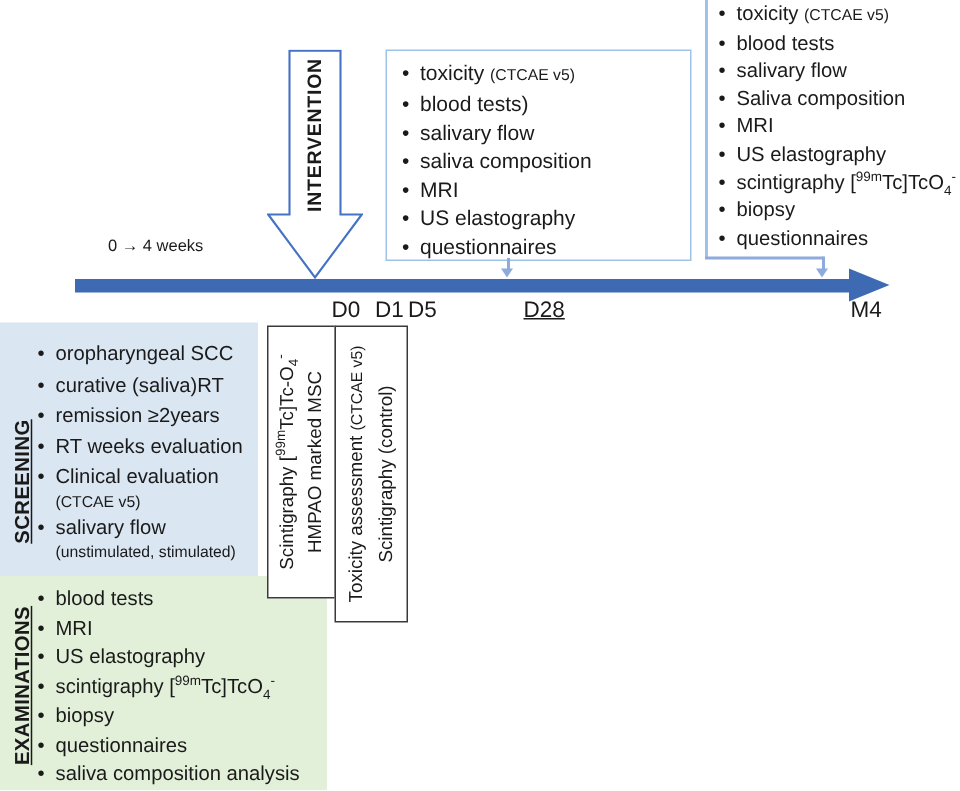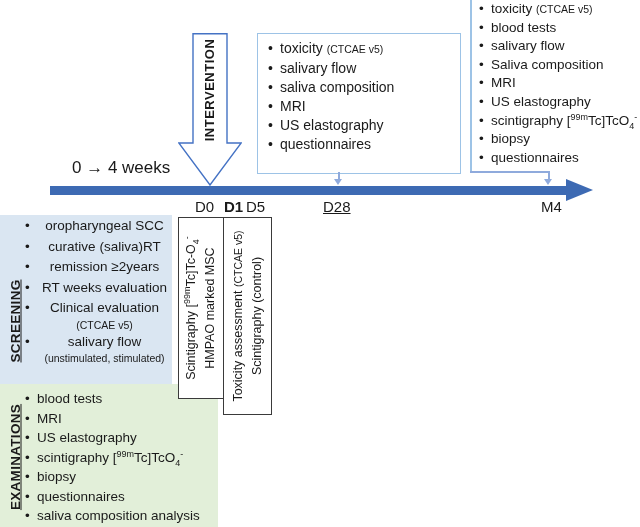--- a/index.html
+++ b/index.html
@@ -84,6 +84,7 @@
   <div class="abs" id="d28-box">
     <div id="d28-list">
       <div class="li">toxicity <span class="sm2">(CTCAE v5)</span></div>
+      <div class="li">blood tests)</div>
       <div class="li">salivary flow</div>
       <div class="li">saliva composition</div>
       <div class="li">MRI</div>

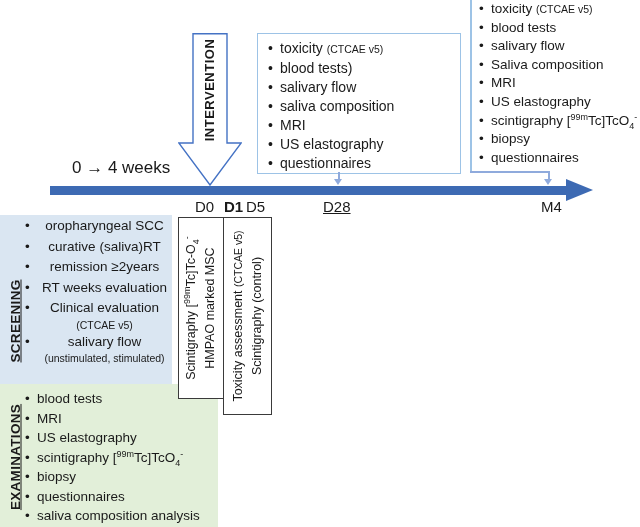--- a/index.html
+++ b/index.html
@@ -10,7 +10,7 @@
   #tl-bar{left:50px;top:186px;width:517px;height:9px;background:#3d6ab3;}
   #tl-head{left:566px;top:179px;width:0;height:0;border-left:27px solid #3d6ab3;
            border-top:11.5px solid transparent;border-bottom:11.5px solid transparent;}
-  #range-label{left:72px;top:158px;font-size:17px;}
+  #range-label{left:72px;top:158px;font-size:11px;}
   .tick{top:198px;font-size:15px;}
   
   #int-svg{left:178px;top:33px;}

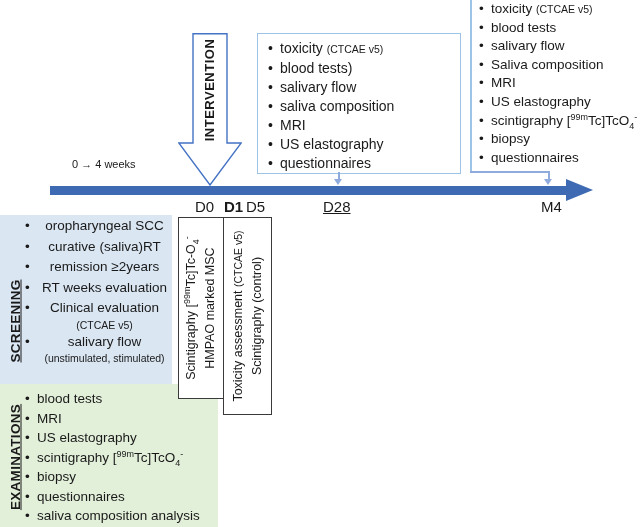--- a/index.html
+++ b/index.html
@@ -11,7 +11,7 @@
   #tl-head{left:566px;top:179px;width:0;height:0;border-left:27px solid #3d6ab3;
            border-top:11.5px solid transparent;border-bottom:11.5px solid transparent;}
   #range-label{left:72px;top:158px;font-size:11px;}
-  .tick{top:198px;font-size:15px;}
+  .tick{top:198px;font-size:15px;margin-left:26px;}
   
   #int-svg{left:178px;top:33px;}
   #int-label{left:152px;top:82px;width:116px;height:16px;text-align:center;

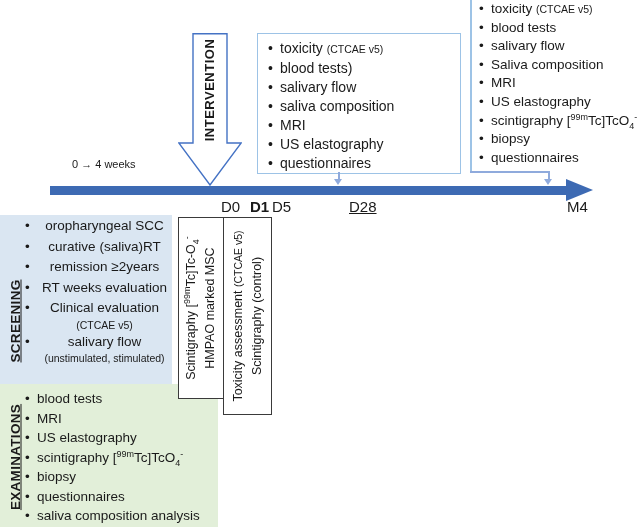--- a/index.html
+++ b/index.html
@@ -76,7 +76,7 @@
   <div class="abs" id="int-label">INTERVENTION</div>
 
   <div class="abs tick" style="left:195px;">D0</div>
-  <div class="abs tick" style="left:224px;font-weight:bold;">D1</div>
+  <div class="abs tick" style="left:224px;">D1</div>
   <div class="abs tick" style="left:246px;">D5</div>
   <div class="abs tick" style="left:323px;text-decoration:underline;">D28</div>
   <div class="abs tick" style="left:541px;">M4</div>

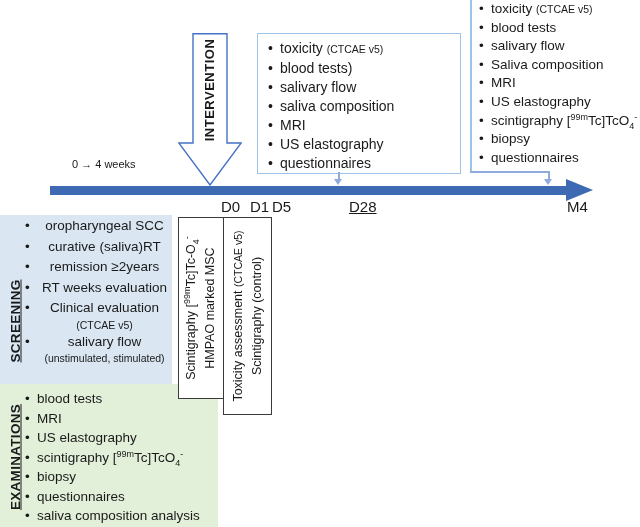--- a/index.html
+++ b/index.html
@@ -40,7 +40,7 @@
           white-space:nowrap;font-weight:bold;font-size:13.5px;text-decoration:underline;letter-spacing:.3px;}
   #screening-label-wrap{left:2px;top:256px;height:130px;}
   #exam-label-wrap{left:2px;top:392px;height:130px;}
-  #screening-list{left:24px;top:216px;width:148px;text-align:center;}
+  #screening-list{left:24px;top:226px;width:148px;}
   #screening-list .li{line-height:20.5px;font-size:13.5px;}
   #exam-list{left:24px;top:389px;width:196px;}
   #exam-list .li{line-height:19.5px;font-size:13.5px;}

